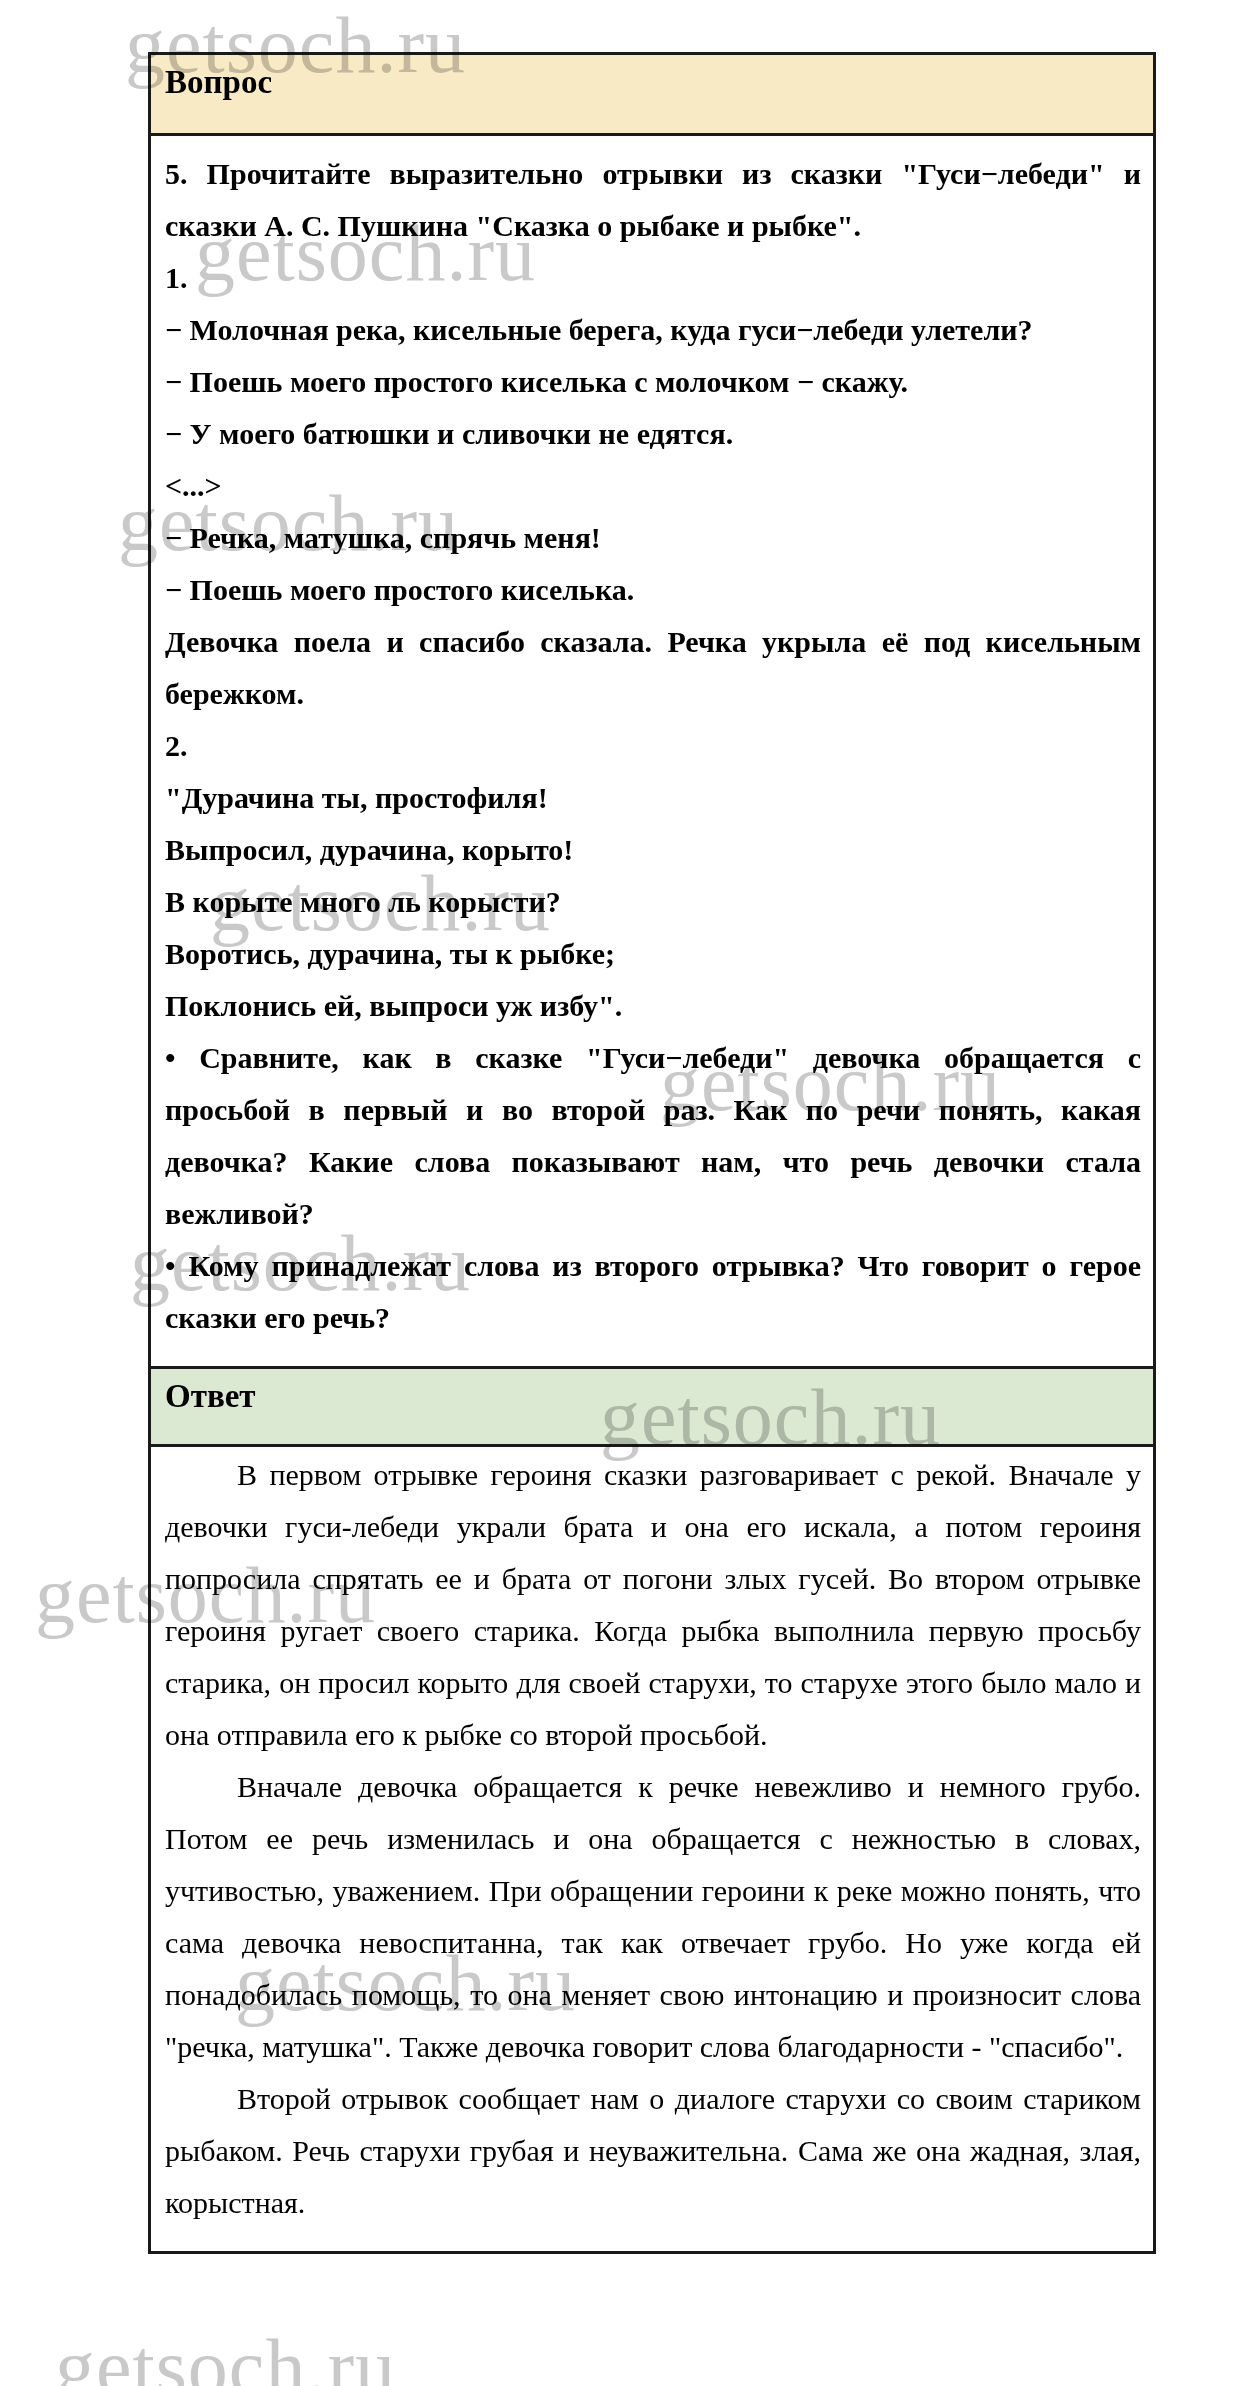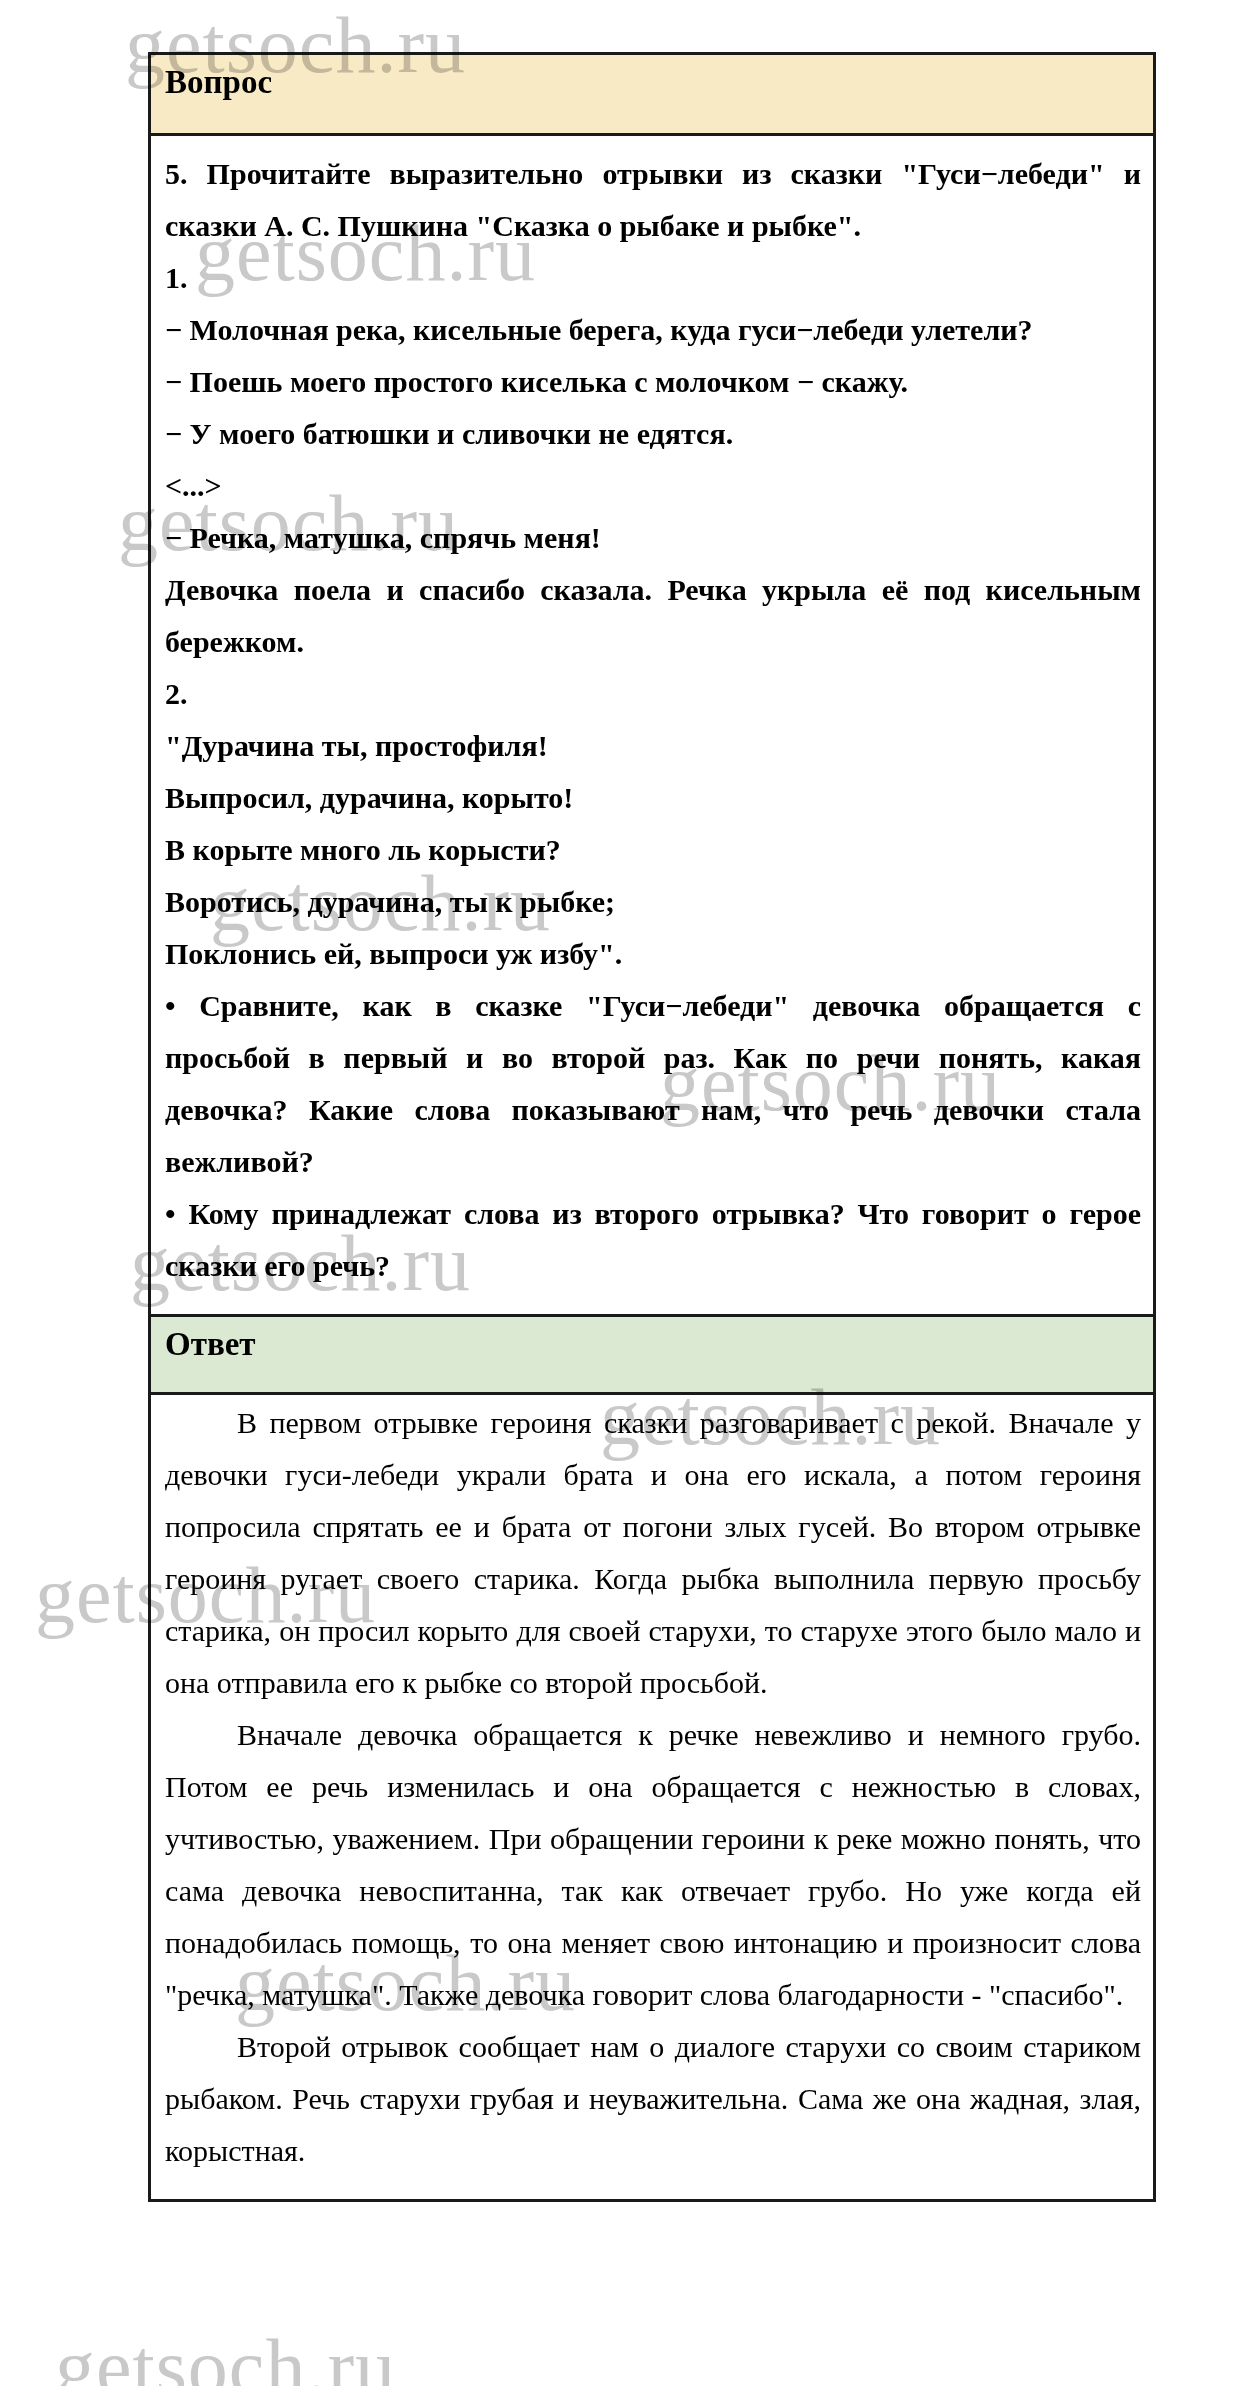--- a/index.html
+++ b/index.html
@@ -78,6 +78,7 @@
       <div class="q-line">− У моего батюшки и сливочки не едятся.</div>
       <div class="q-line">&lt;...&gt;</div>
       <div class="q-line">− Речка, матушка, спрячь меня!</div>
+      <div class="q-line">− Поешь моего простого киселька.</div>
       <div class="q-line just">Девочка поела и спасибо сказала. Речка укрыла её под кисельным бережком.</div>
       <div class="q-line">2.</div>
       <div class="q-line">"Дурачина ты, простофиля!</div>

